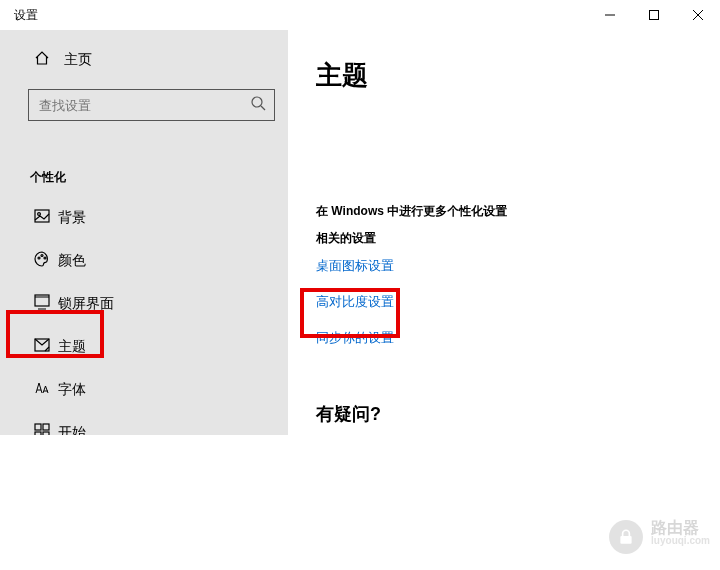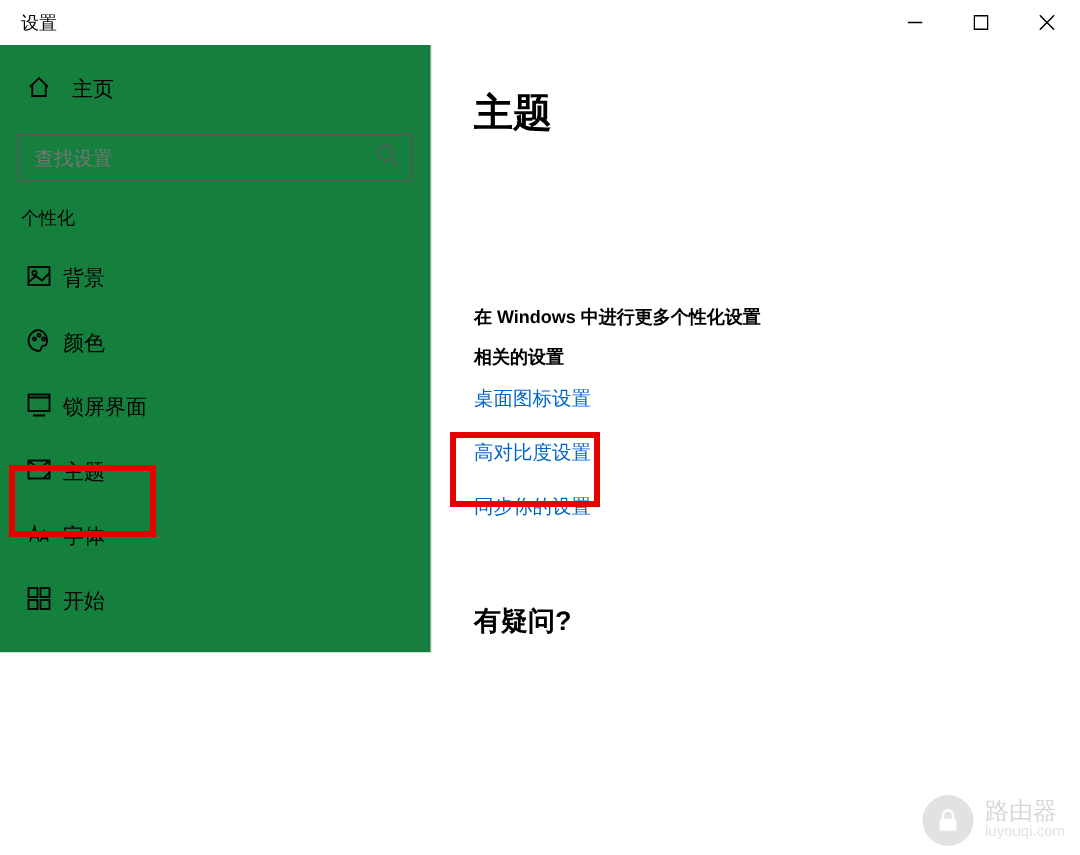--- a/index.html
+++ b/index.html
@@ -15,7 +15,7 @@
 
 .body { flex: 1; display: flex; overflow: hidden; }
 
-.sidebar { width: 288px; background: #15803d; border-right: 1px solid #e5e5e5; padding-top: 10px; display: flex; flex-direction: column; }
+.sidebar { width: 288px; background: #e5e5e5; border-right: 1px solid #e5e5e5; padding-top: 10px; display: flex; flex-direction: column; padding-left: 16px; }
 .nav-home { display: flex; align-items: center; gap: 14px; padding: 10px 0 10px 18px; cursor: pointer; font-size: 14px; }
 .nav-home svg { width: 16px; height: 16px; fill: none; stroke: #000; stroke-width: 1.2; }
 

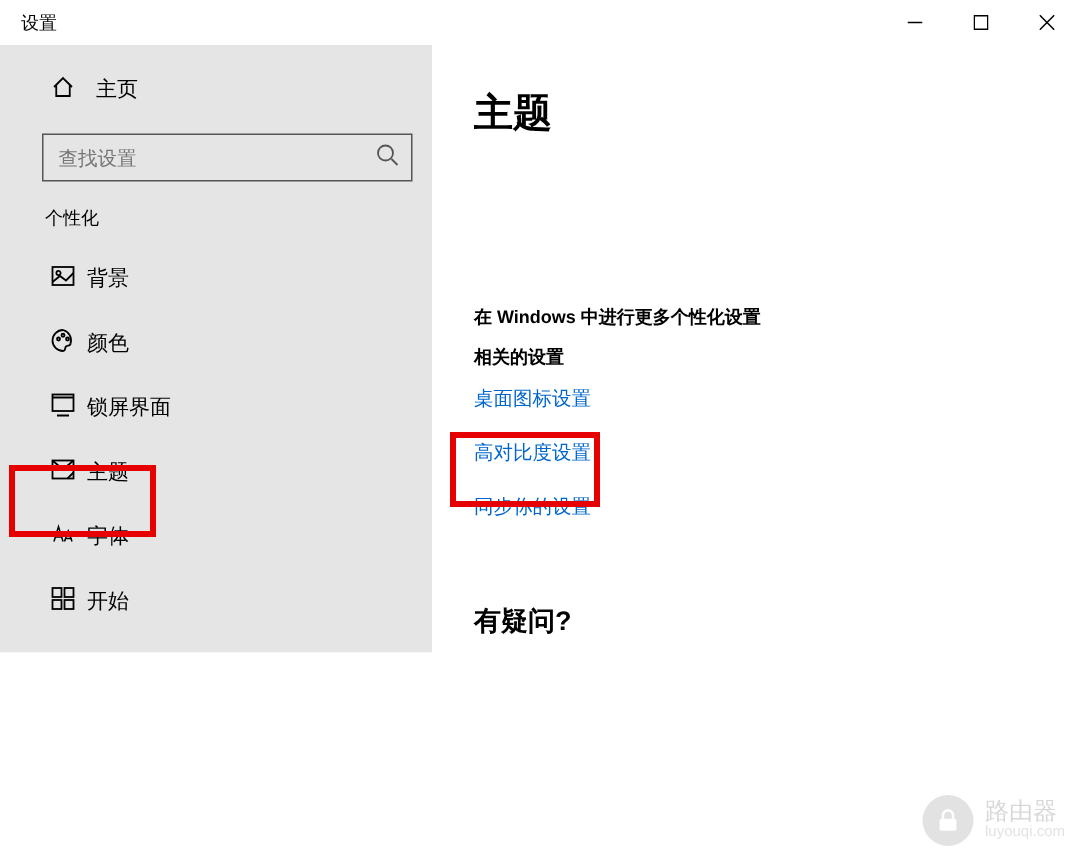--- a/index.html
+++ b/index.html
@@ -24,7 +24,7 @@
 .search input { border: none; outline: none; flex: 1; font-size: 13px; background: transparent; }
 .search svg { width: 16px; height: 16px; fill: none; stroke: #555; stroke-width: 1.2; }
 
-.section-label { font-size: 12px; font-weight: normal; padding: 0 0 10px 14px; }
+.section-label { font-size: 12px; font-weight: bold; padding: 0 0 10px 14px; margin-top: 32px; }
 
 .nav-item { display: flex; align-items: center; gap: 8px; padding: 12px 0 12px 18px; cursor: pointer; font-size: 14px; position: relative; }
 .nav-item svg { width: 16px; height: 16px; fill: none; stroke: #000; stroke-width: 1.2; }

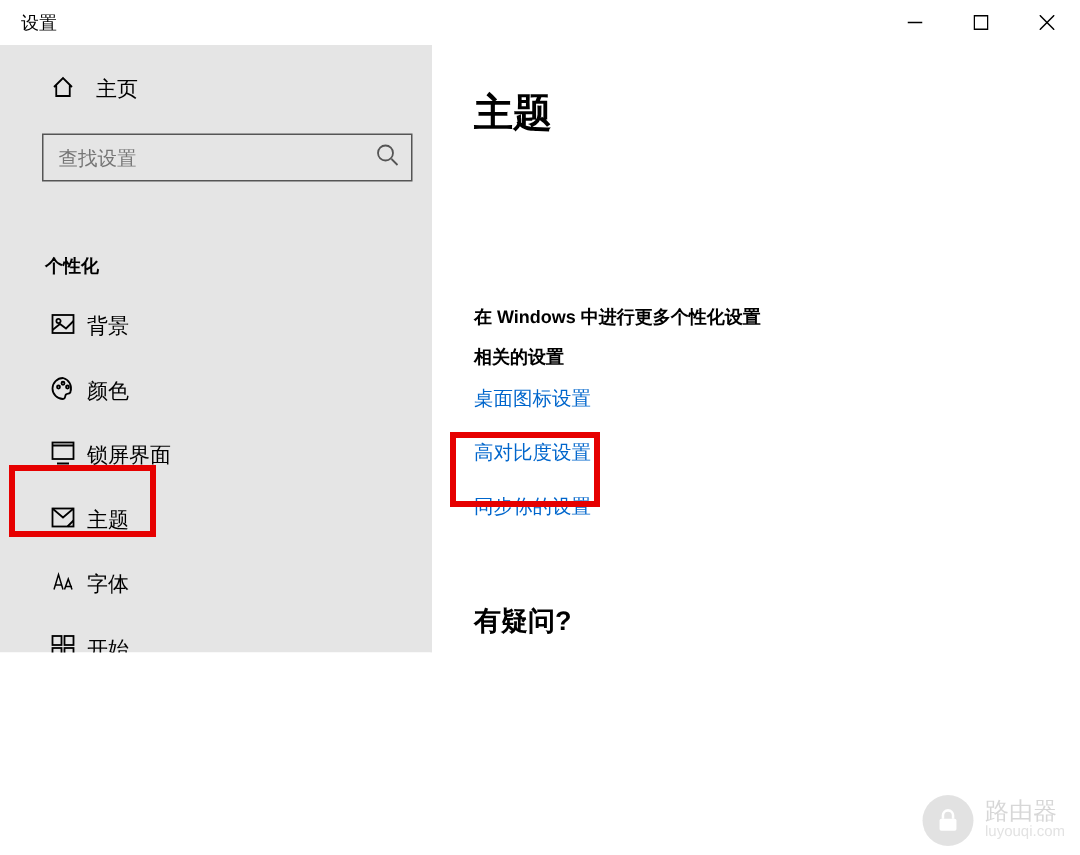--- a/index.html
+++ b/index.html
@@ -47,7 +47,7 @@
 .mask-heading { position: relative; z-index: 2; }
 
 
-.watermark { position: absolute; right: 10px; bottom: 6px; display: flex; align-items: center; gap: 8px; opacity: 0.6; pointer-events: none; }
+.watermark { position: absolute; right: 10px; bottom: 16px; display: flex; gap: 8px; opacity: 0.6; pointer-events: none; font-weight: bold; }
 .watermark .circle { width: 34px; height: 34px; border-radius: 50%; background: #d0d0d0; display: flex; align-items: center; justify-content: center; }
 .watermark .circle svg { width: 18px; height: 18px; fill: #fff; }
 .watermark .wm-text { color: #bdbdbd; font-size: 16px; line-height: 1; }

